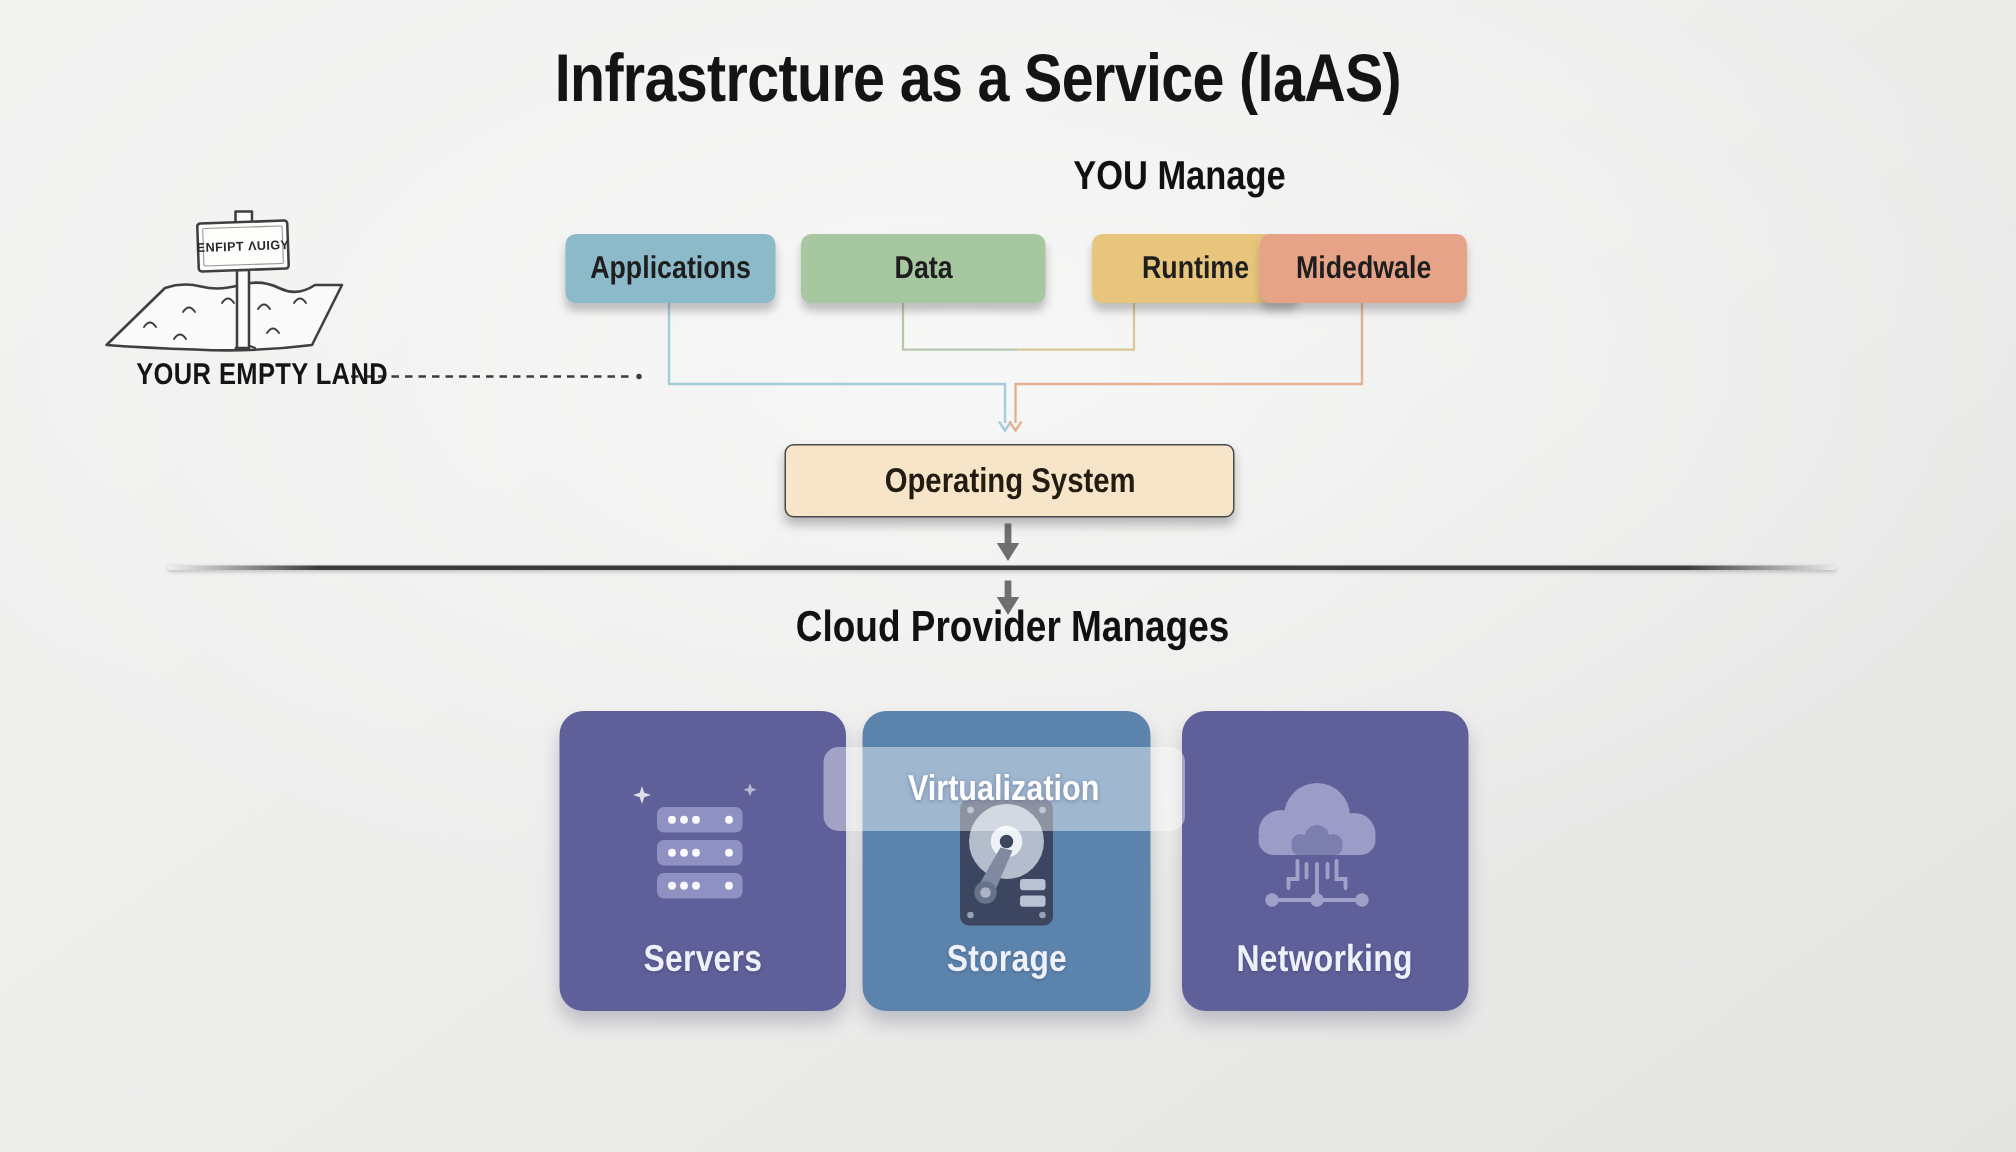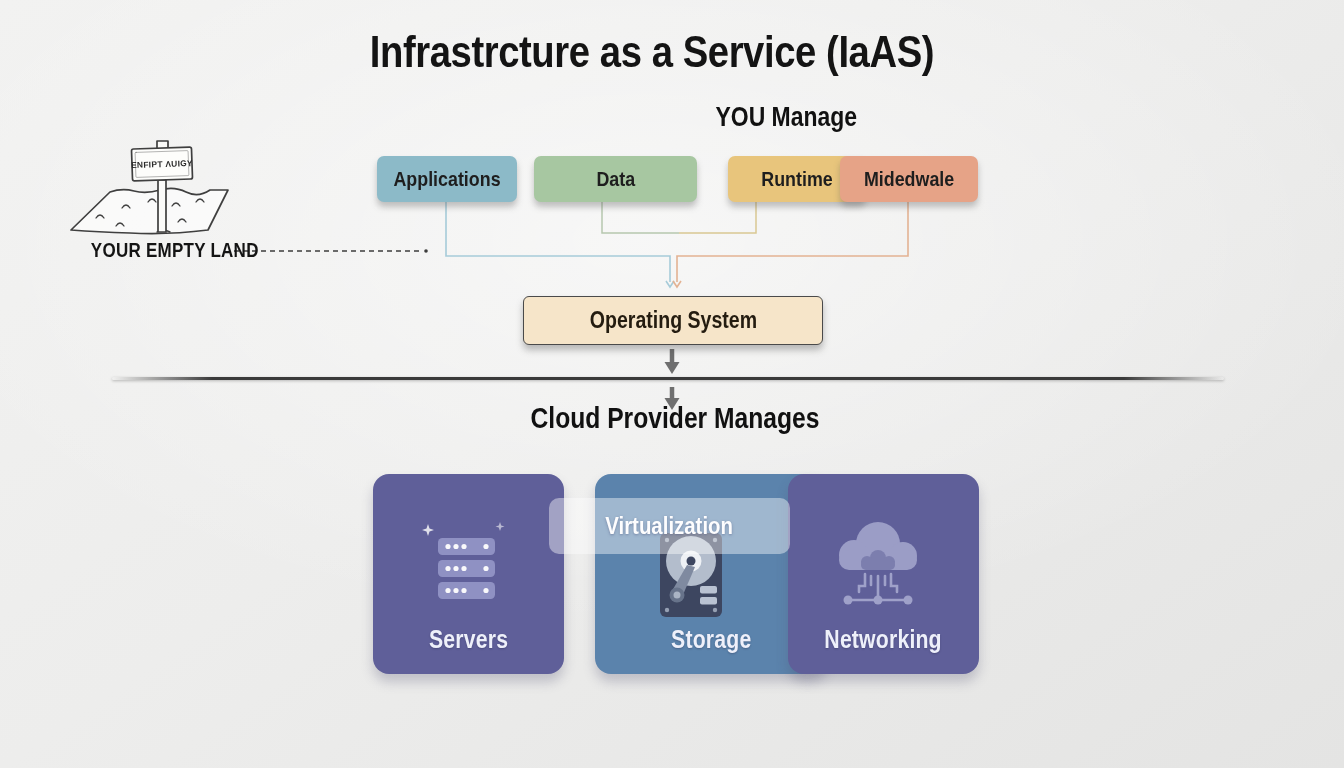--- a/index.html
+++ b/index.html
@@ -35,7 +35,7 @@
   .card{position:absolute;top:474px;height:200px;border-radius:16px;z-index:1;
     box-shadow:0 8px 12px rgba(80,80,110,.28);}
   .card-servers{left:373px;width:191px;}
-  .card-storage{left:595px;width:192px;padding-left:40px;}
+  .card-storage{left:575px;width:192px;}
   .card-networking{left:778px;width:191px;margin-left:10px;}
   .card-label{position:absolute;bottom:20px;left:0;width:100%;text-align:center;
     font-size:25px;font-weight:bold;color:#eef0fa;letter-spacing:.2px;

